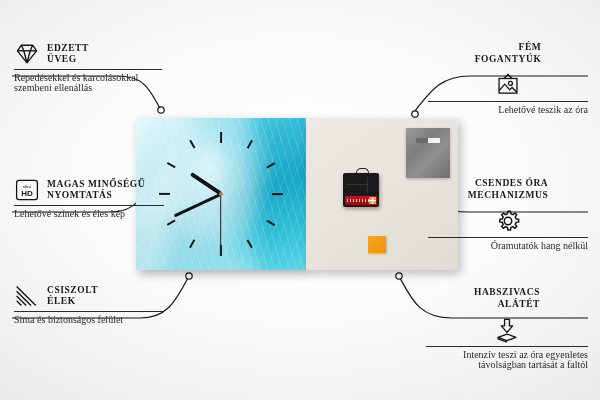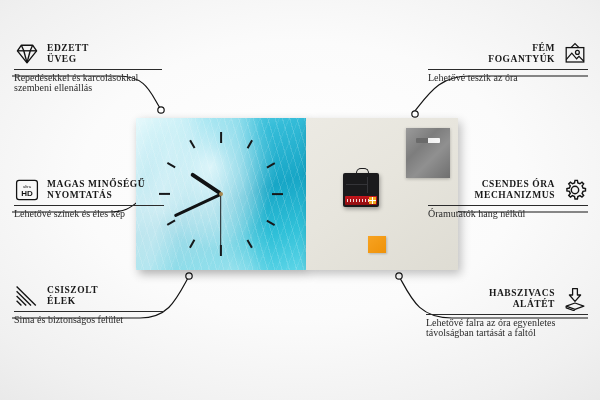--- a/index.html
+++ b/index.html
@@ -29,7 +29,7 @@
   .left .feat-head{justify-content:flex-start;}
   .left .feat-title{text-align:left;}
   .left .feat-desc{text-align:left;}
-  .right .feat-head{justify-content:flex-end;}
+  .right .feat-head{justify-content:flex-end;flex-direction:column;}
   .right .feat-title{text-align:right;}
   .right .feat-desc{text-align:left;}
   .icon{width:26px;height:24px;flex:0 0 26px;display:block;}

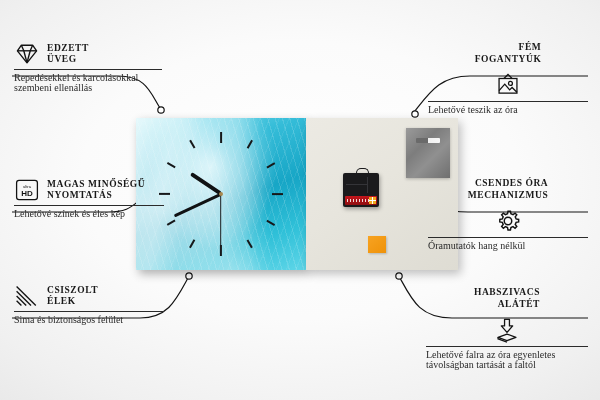--- a/index.html
+++ b/index.html
@@ -31,7 +31,7 @@
   .left .feat-desc{text-align:left;}
   .right .feat-head{justify-content:flex-end;flex-direction:column;}
   .right .feat-title{text-align:right;}
-  .right .feat-desc{text-align:left;}
+  .right .feat-desc{text-align:right;}
   .icon{width:26px;height:24px;flex:0 0 26px;display:block;}
   .icon svg{display:block;width:100%;height:100%;}
 

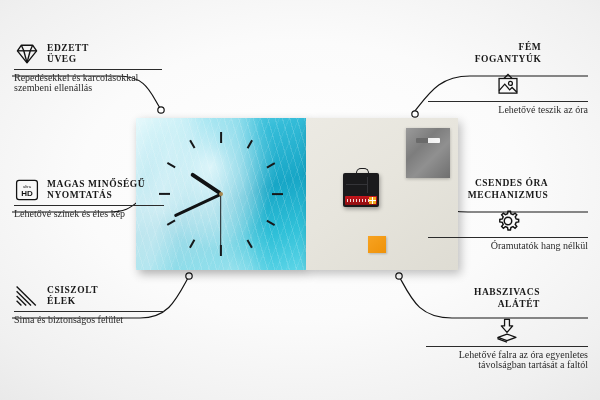--- a/index.html
+++ b/index.html
@@ -313,7 +313,7 @@
       </span>
     </div>
     <div class="rule"></div>
-    <div class="feat-desc">Lehetővé falra az óra egyenletes</div>
+    <div class="feat-desc">Intenzív teszi az óra egyenletes</div>
     <div class="feat-desc" style="margin-top:0">távolságban tartását a faltól</div>
   </div>
 

